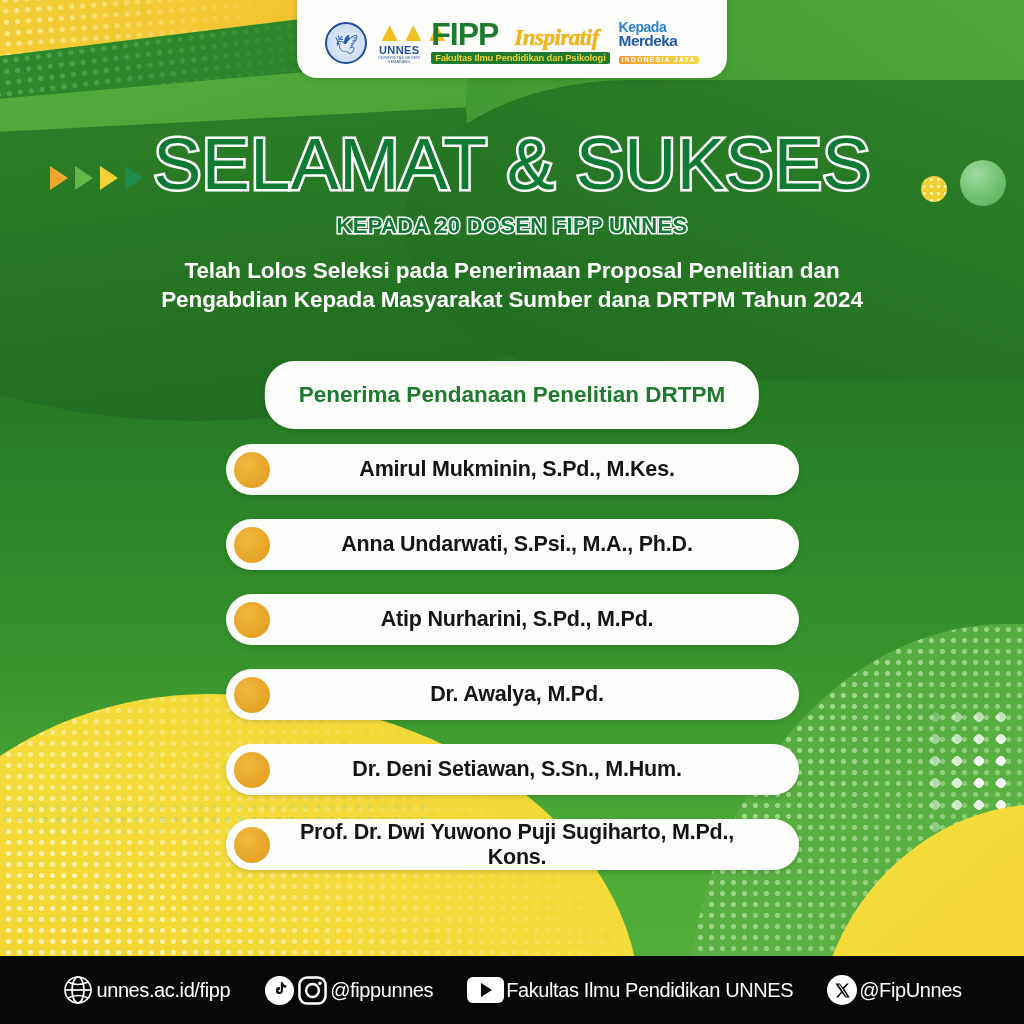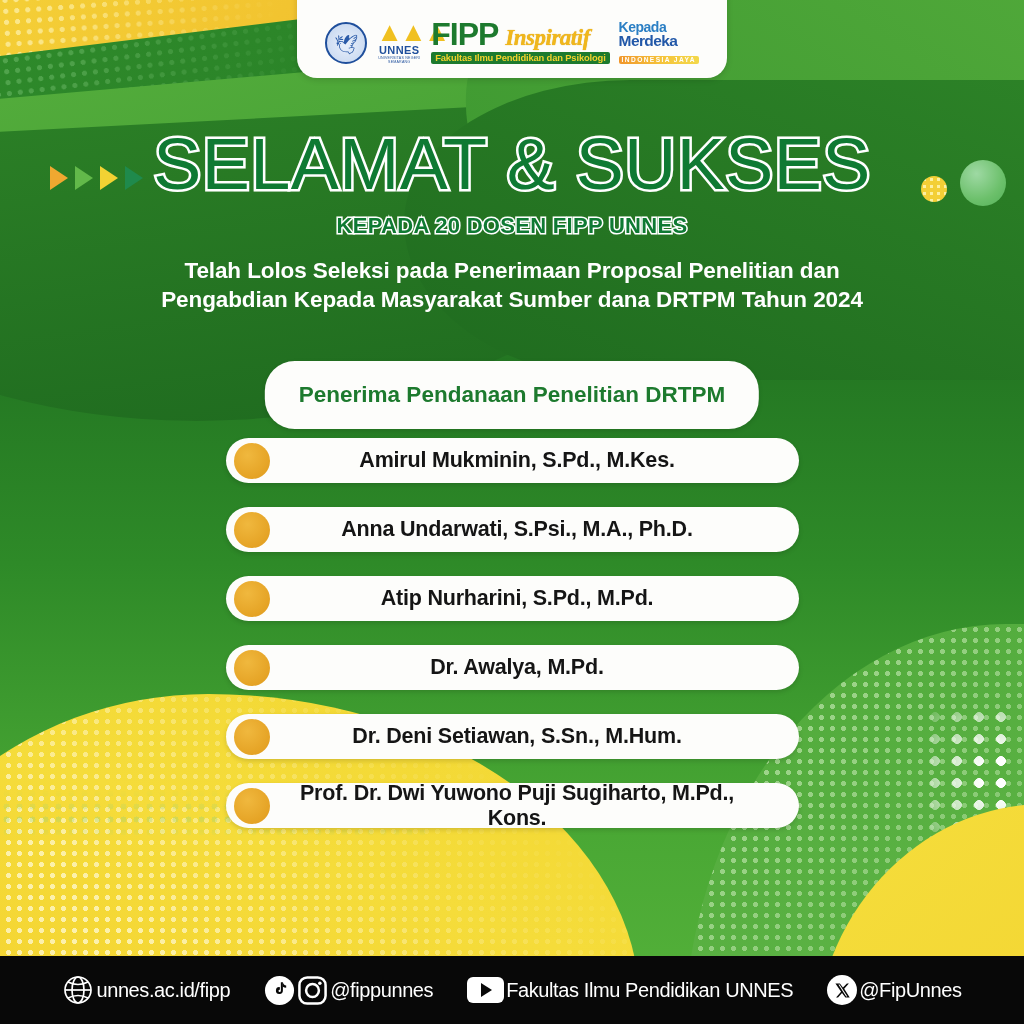--- a/index.html
+++ b/index.html
@@ -168,7 +168,7 @@
   .logo-unnes .sub { font-size:3.6px; color:#1f4f9c; letter-spacing:.2px; }
 
   .logo-fipp { flex:0 0 auto; line-height:1; }
-  .fipp-top { display:flex; align-items:baseline; gap:7px; }
+  .fipp-top { display:flex; align-items:baseline; gap:16px; }
   .fipp-word { font-size:32px; font-weight:bold; color:#1d7a2e; letter-spacing:-1px; }
   .fipp-insp {
     font-size:23px; color:#f0b71c; font-style:italic; font-weight:bold;

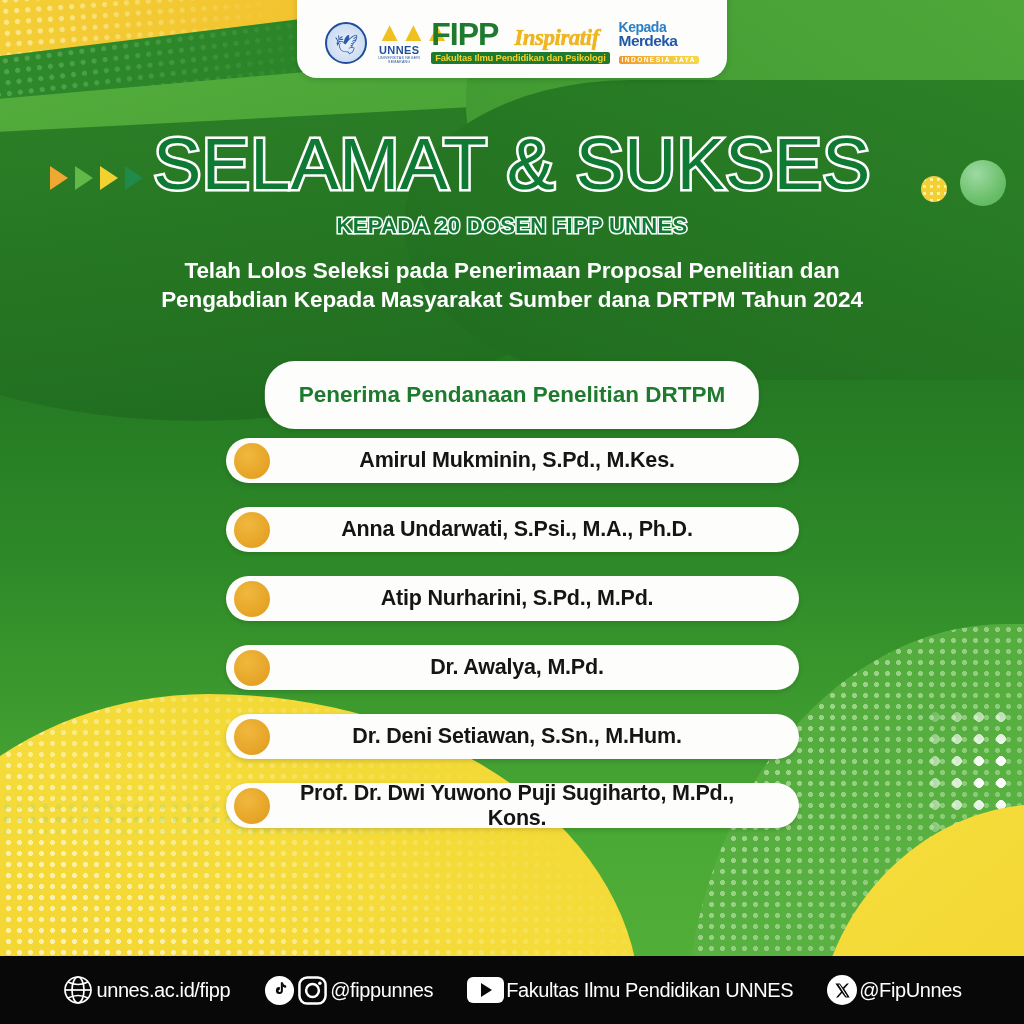--- a/index.html
+++ b/index.html
@@ -230,8 +230,8 @@
   }
   .namelist { position:absolute; left:0; top:428px; width:100%; z-index:12; }
   .namepill {
-    position:relative; width:573px; margin:10px auto 24px;
-    background:#fdfdfb; border-radius:28px; height:45px;
+    position:relative; width:573px; margin:16px auto 24px;
+    background:#fdfdfb; border-radius:28px; height:51px;
     display:flex; align-items:center; box-shadow:0 2px 5px rgba(0,0,0,.14);
   }
   .bullet {

